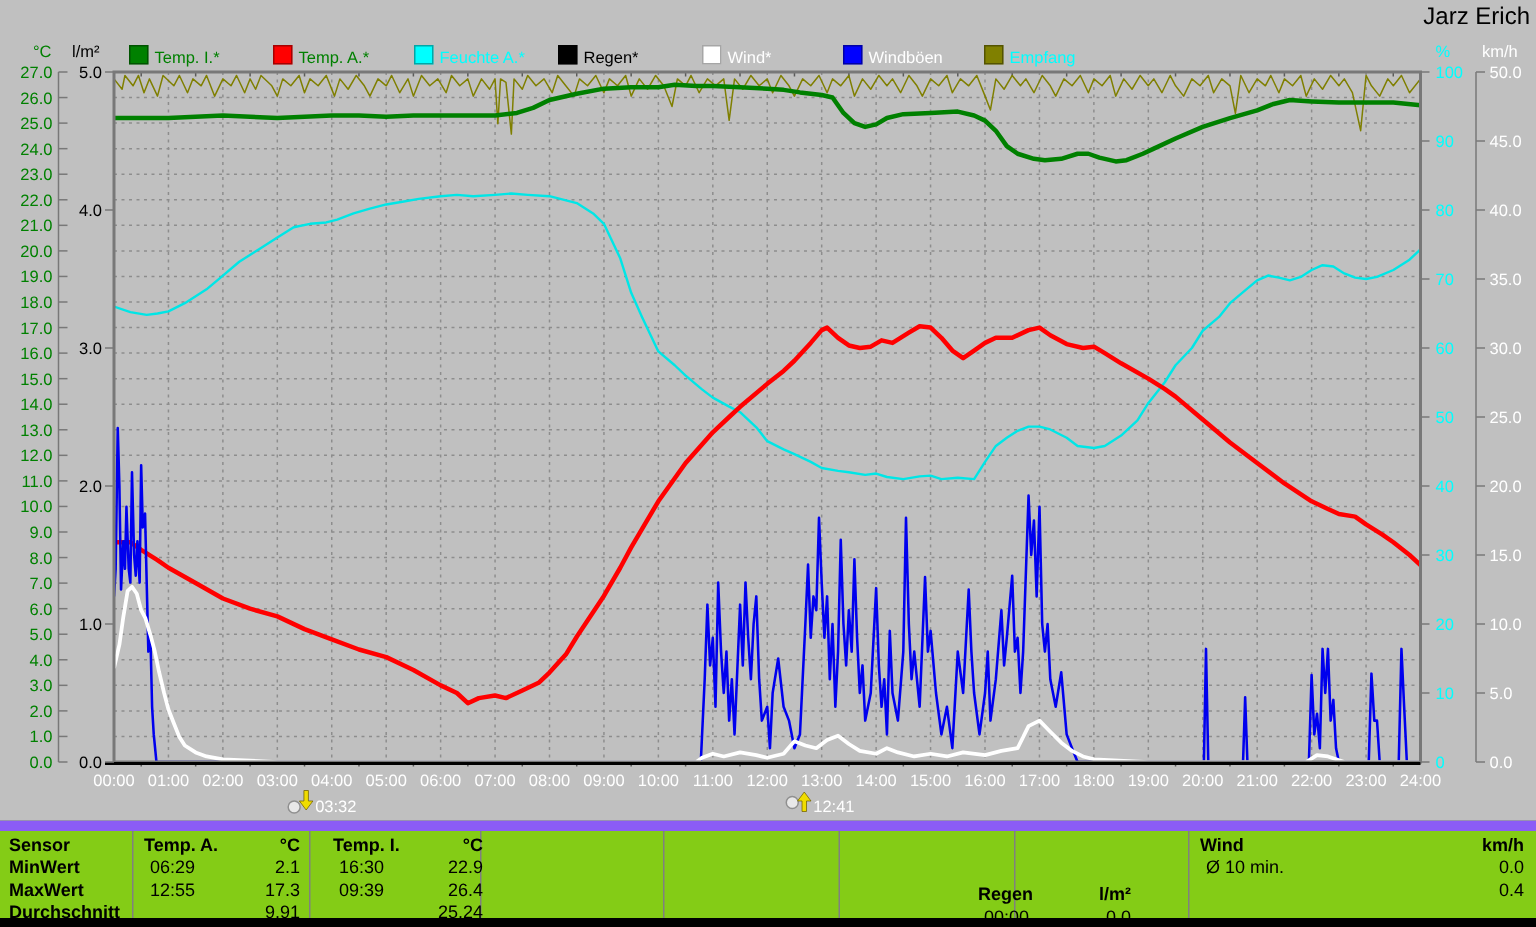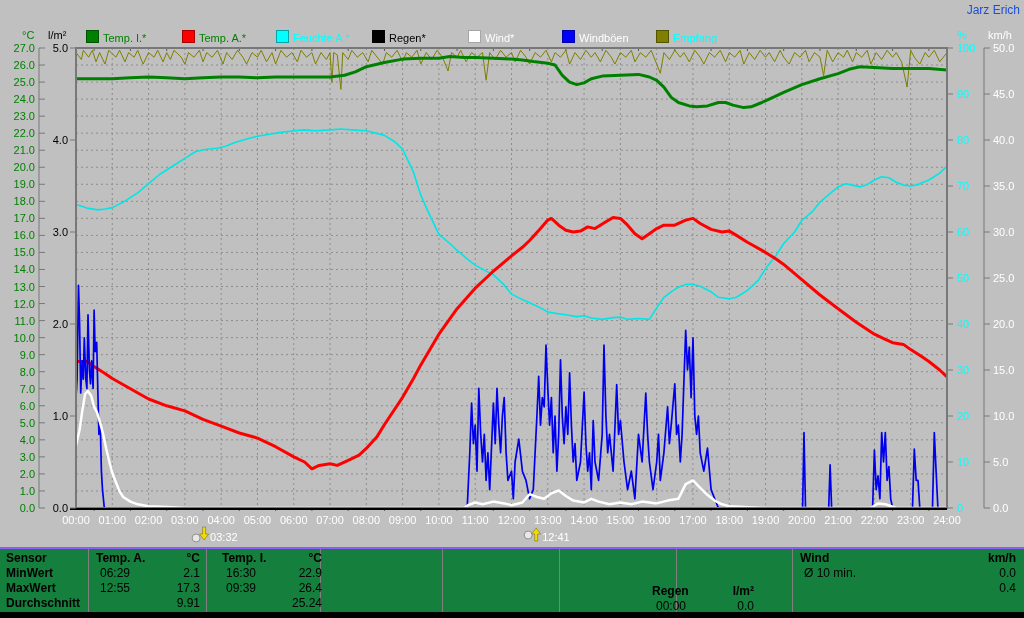--- a/index.html
+++ b/index.html
@@ -7,7 +7,7 @@
           font-family:"Liberation Sans",sans-serif;-webkit-font-smoothing:none;}
   #chart{position:absolute;left:0;top:0;}
   .title{position:absolute;left:0;top:4px;width:1024px;text-align:center;color:#ffffff;font-size:14px;}
-  .user{position:absolute;right:4px;top:3px;color:#1d4ed8;font-size:12px;}
+  .user{position:absolute;right:4px;top:3px;color:#000000;font-size:16px;}
   .unit{position:absolute;top:29px;font-size:11px;}
   .legend-item{position:absolute;top:30px;font-size:11px;white-space:nowrap;}
   .lgbox{display:inline-block;width:11px;height:11px;vertical-align:-1px;margin-right:4px;border:1px solid rgba(0,0,0,.35);}

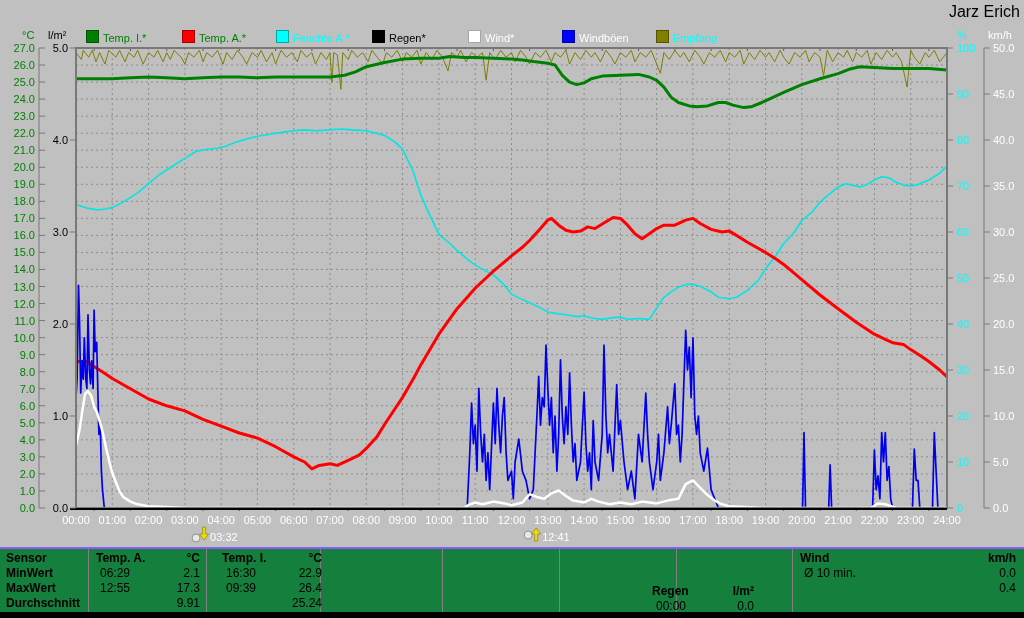--- a/index.html
+++ b/index.html
@@ -11,7 +11,7 @@
   .unit{position:absolute;top:29px;font-size:11px;}
   .legend-item{position:absolute;top:30px;font-size:11px;white-space:nowrap;}
   .lgbox{display:inline-block;width:11px;height:11px;vertical-align:-1px;margin-right:4px;border:1px solid rgba(0,0,0,.35);}
-  .tbl{position:absolute;left:0;top:547px;width:1024px;height:65px;background:#15803d;border-top:2px solid #8b5cf6;font-size:12px;color:#000;}
+  .tbl{position:absolute;left:0;top:547px;width:1024px;height:65px;background:#84cc16;border-top:7px solid #8b5cf6;font-size:12px;color:#000;}
   .tsep{position:absolute;top:0;width:1px;height:65px;background:#808080;}
   .tlabels{position:absolute;left:6px;top:2px;font-weight:bold;line-height:15px;}
   .tcol{position:absolute;top:2px;line-height:15px;}

